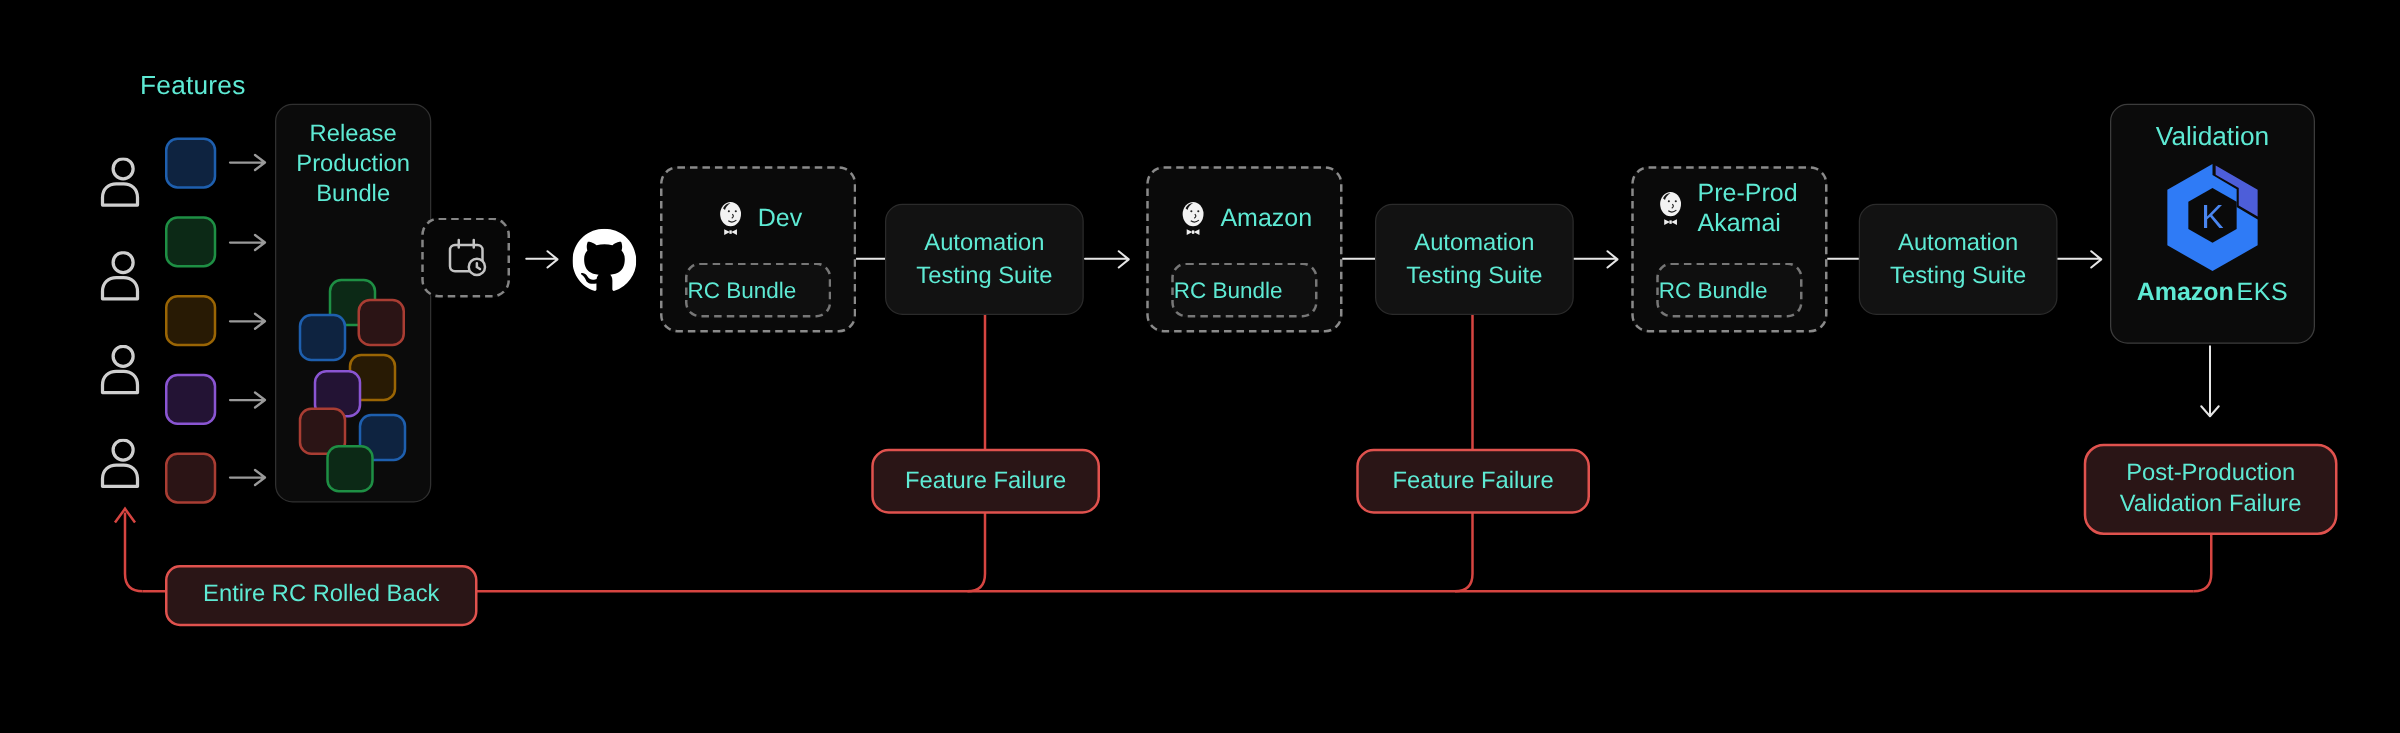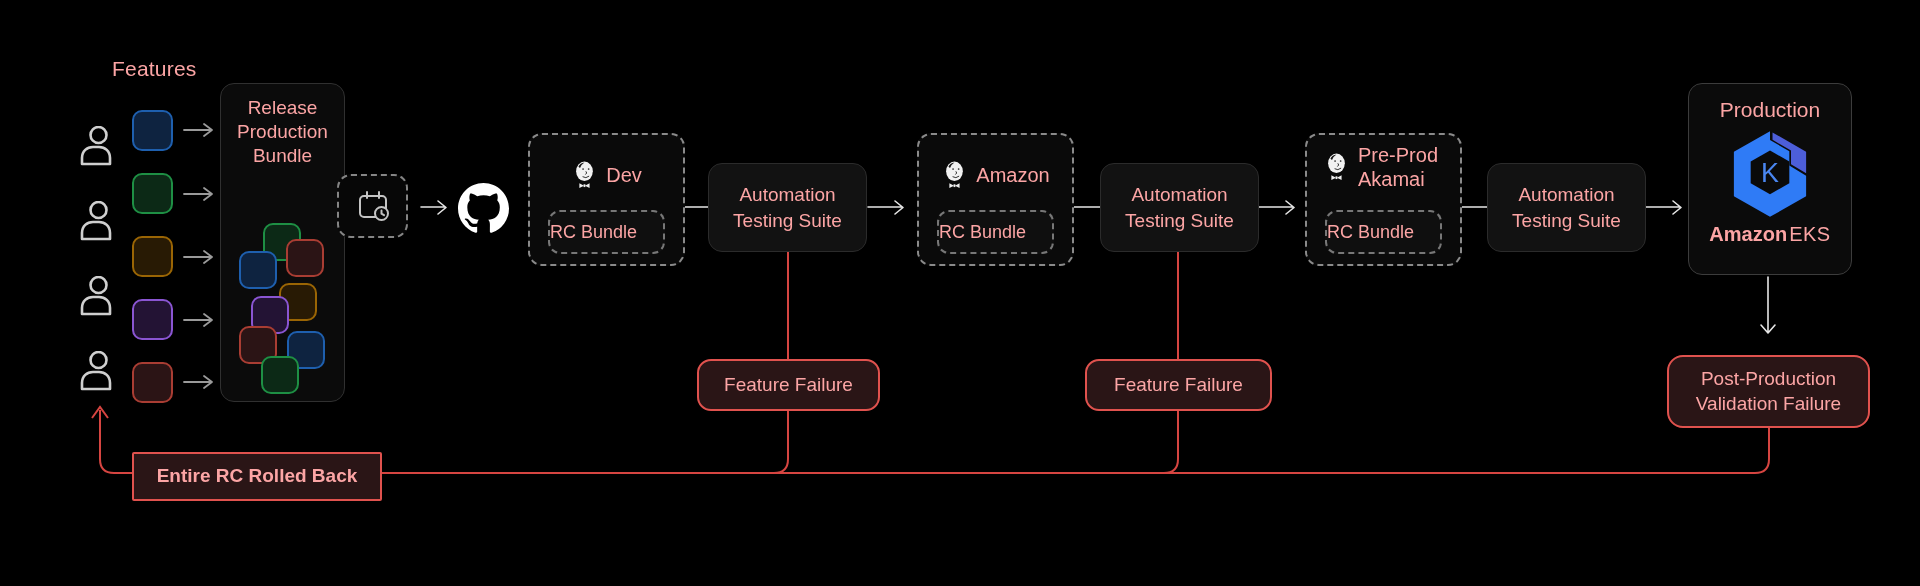--- a/index.html
+++ b/index.html
@@ -4,7 +4,7 @@
 <style>
   html,body{margin:0;padding:0;background:#000;}
   .canvas{position:relative;width:1920px;height:586px;background:#000;overflow:hidden;
-          font-family:"Liberation Sans", sans-serif;color:#fca5a5;}
+          font-family:"Liberation Sans", sans-serif;color:#5eead4;}
   .abs{position:absolute;}
   svg{display:block;}
   .overlay{position:absolute;left:0;top:0;z-index:1;}

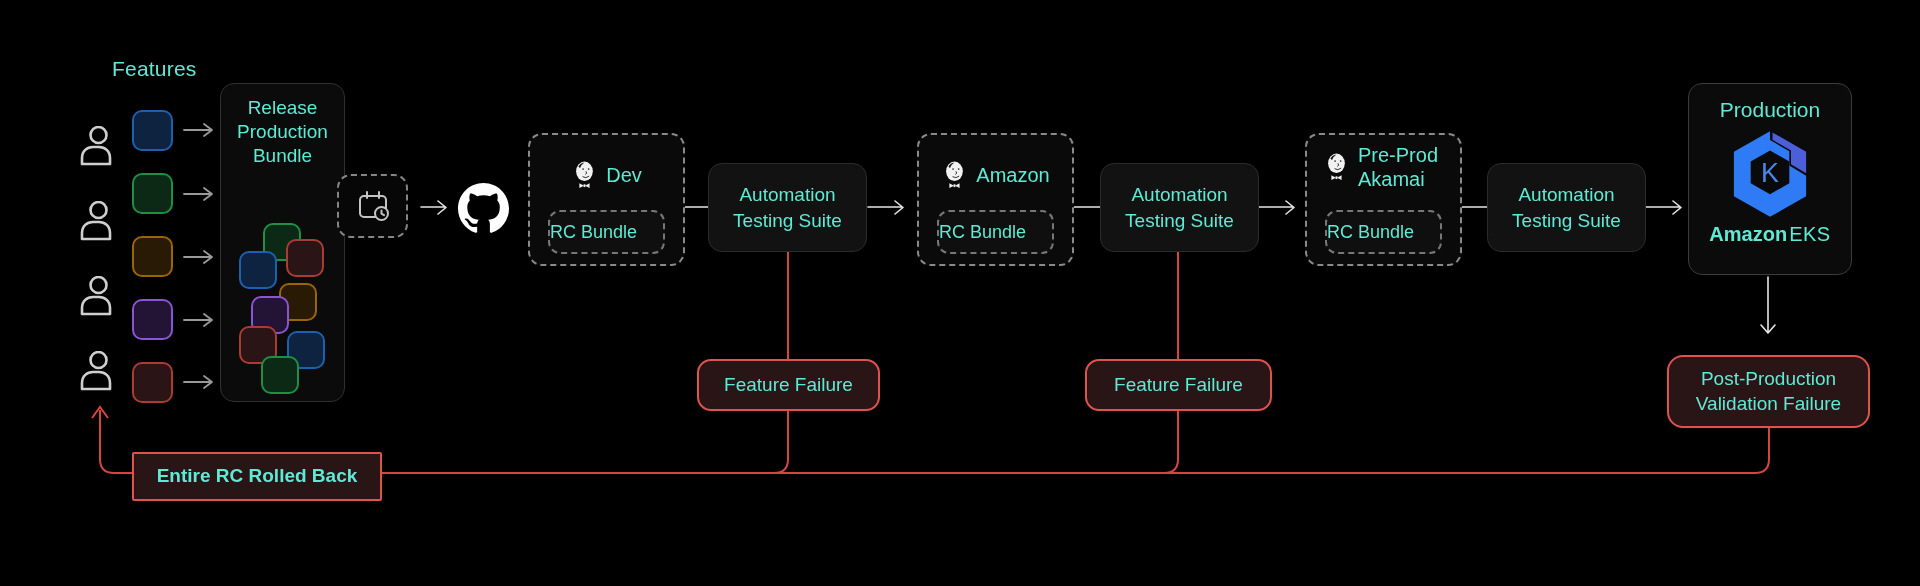--- a/index.html
+++ b/index.html
@@ -199,7 +199,7 @@
   </div>
 
   <div class="node prod-box">
-    <div class="prod-title">Production</div>
+    <div class="prod-title">Validation</div>
     <svg class="eks-logo" width="84" height="88" viewBox="0 0 100 104">
       <path class="eks-main" d="M50 1 L7 25.5 V78.5 L50 103 L93 78.5 V54 L73 42 V25 L50 11.5 Z"></path>
       <path class="eks-facet" d="M53 2.5 L93 25.5 V51 L75 40.5 V24 L53 11.3 Z"></path>

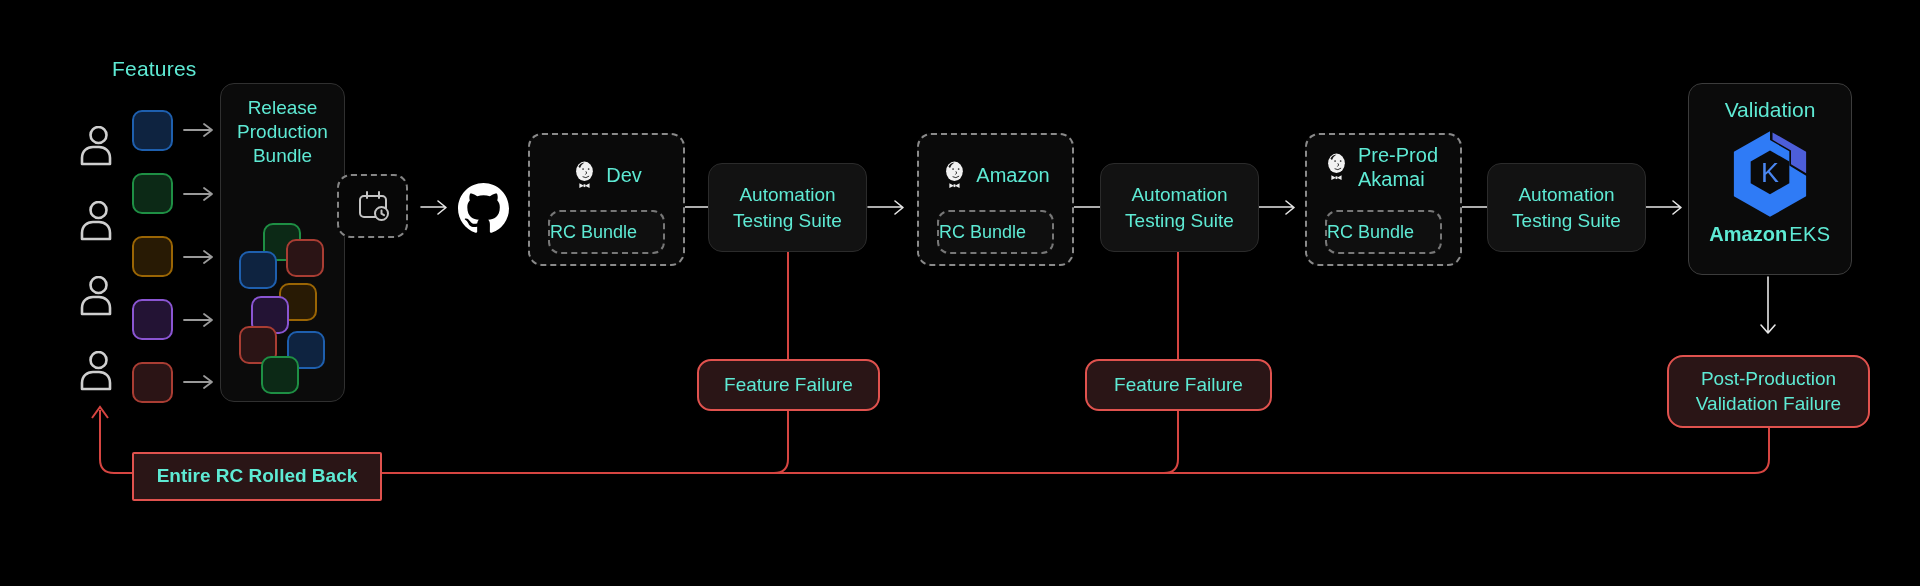--- a/index.html
+++ b/index.html
@@ -42,7 +42,7 @@
   .ff1{left:697px;top:359px;width:183px;height:52px;}
   .ff2{left:1085px;top:359px;width:187px;height:52px;}
   .ppvf{left:1667px;top:355px;width:203px;height:73px;border-radius:16px;}
-  .rollback{left:132px;top:452px;width:250px;height:49px;border-radius:2px;font-weight:bold;}
+  .rollback{left:132px;top:452px;width:250px;height:49px;border-radius:12px;}
   .redline{stroke:var(--red_line);stroke-width:2;fill:none;}
   .whiteline{stroke:var(--white_line);stroke-width:1.6;fill:none;stroke-linecap:round;stroke-linejoin:round;}
   .grayline{stroke:var(--gray_arrow);stroke-width:1.8;fill:none;stroke-linecap:round;stroke-linejoin:round;}

